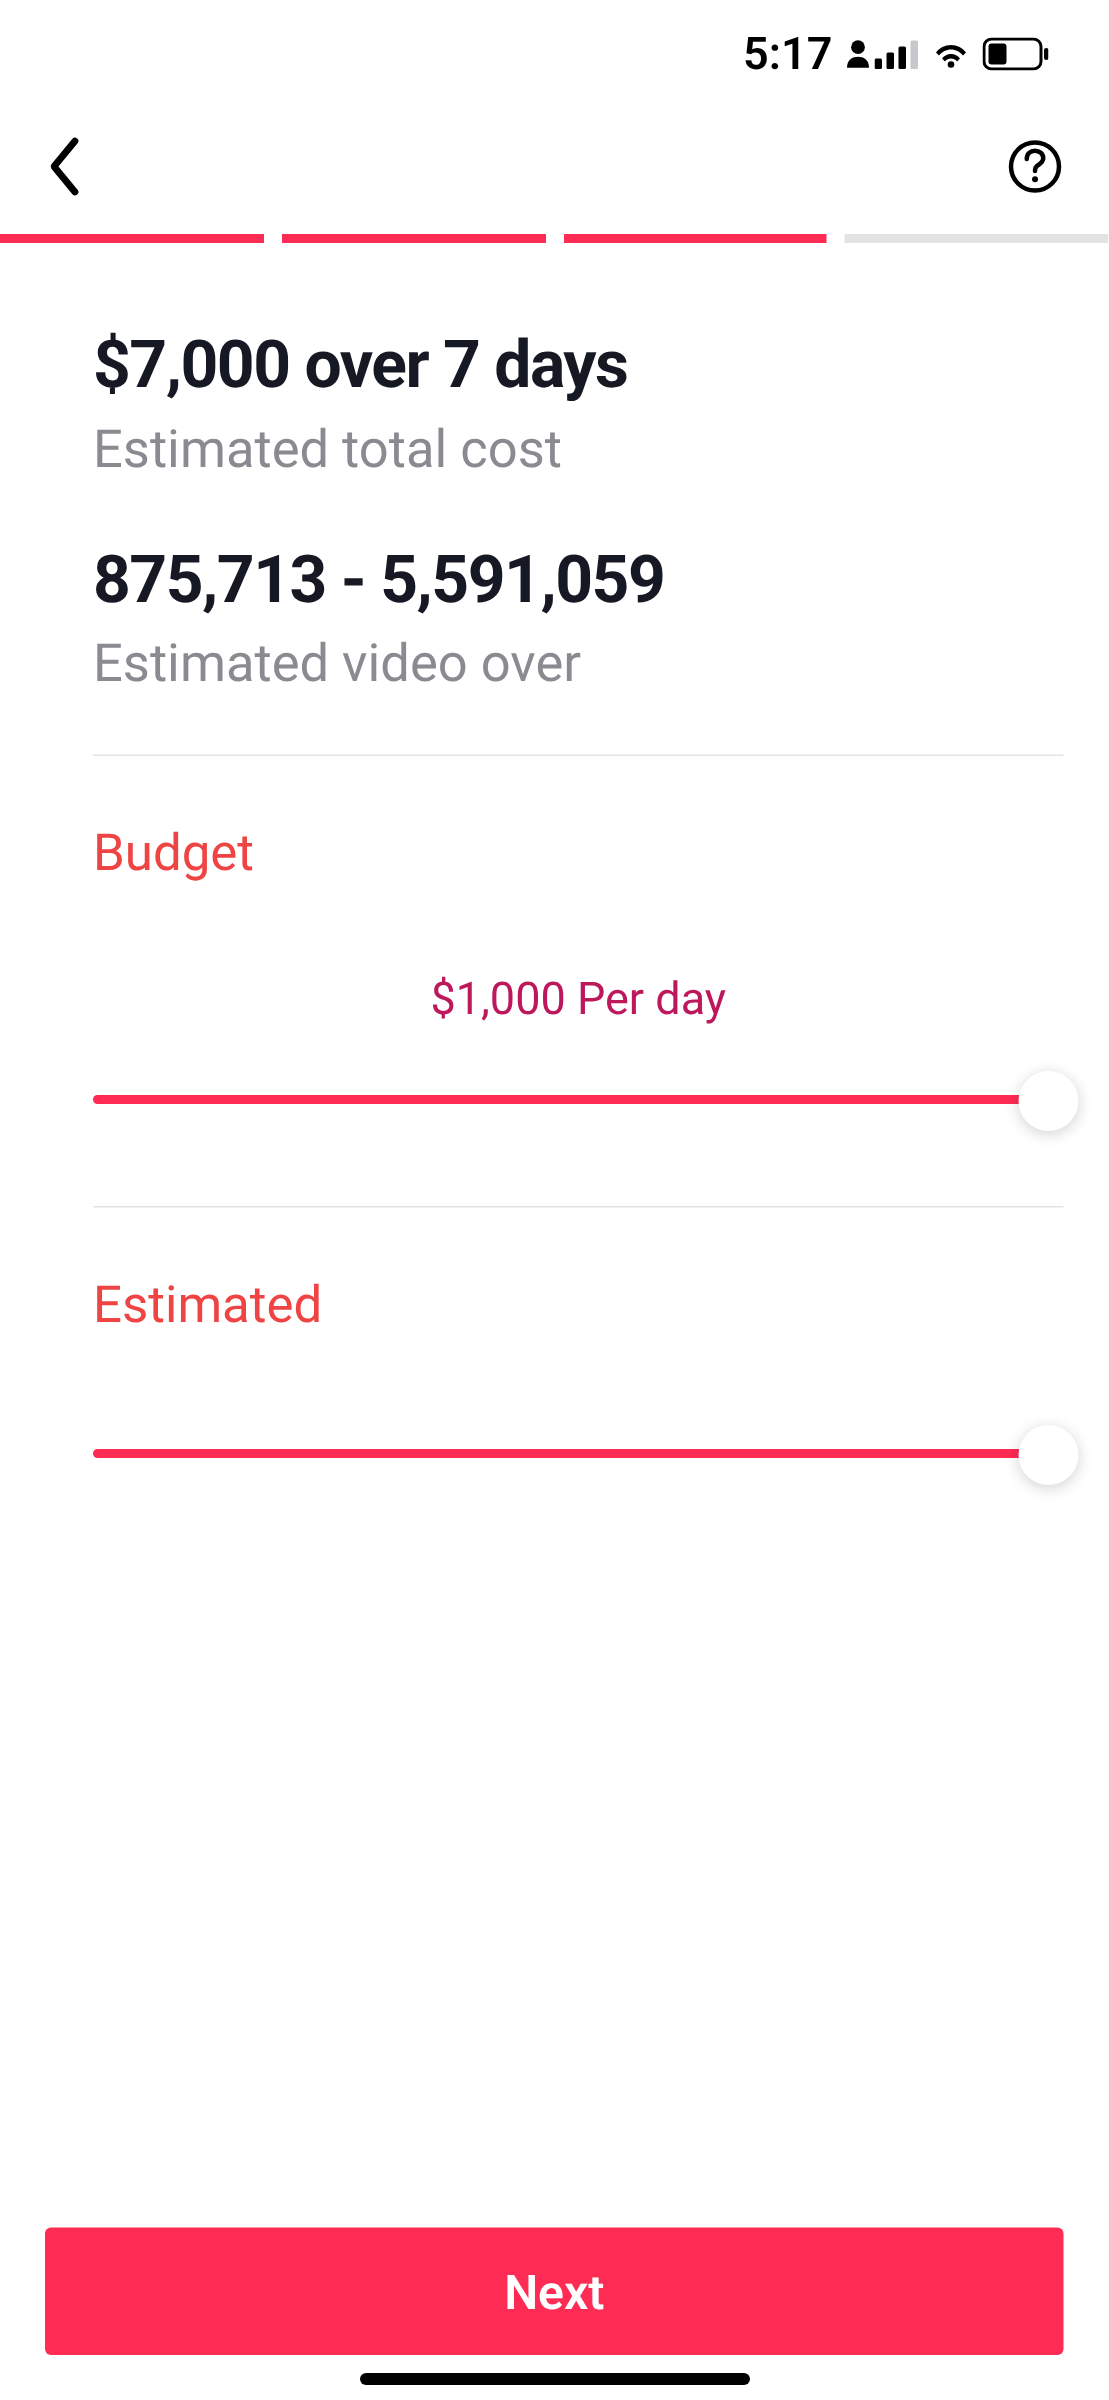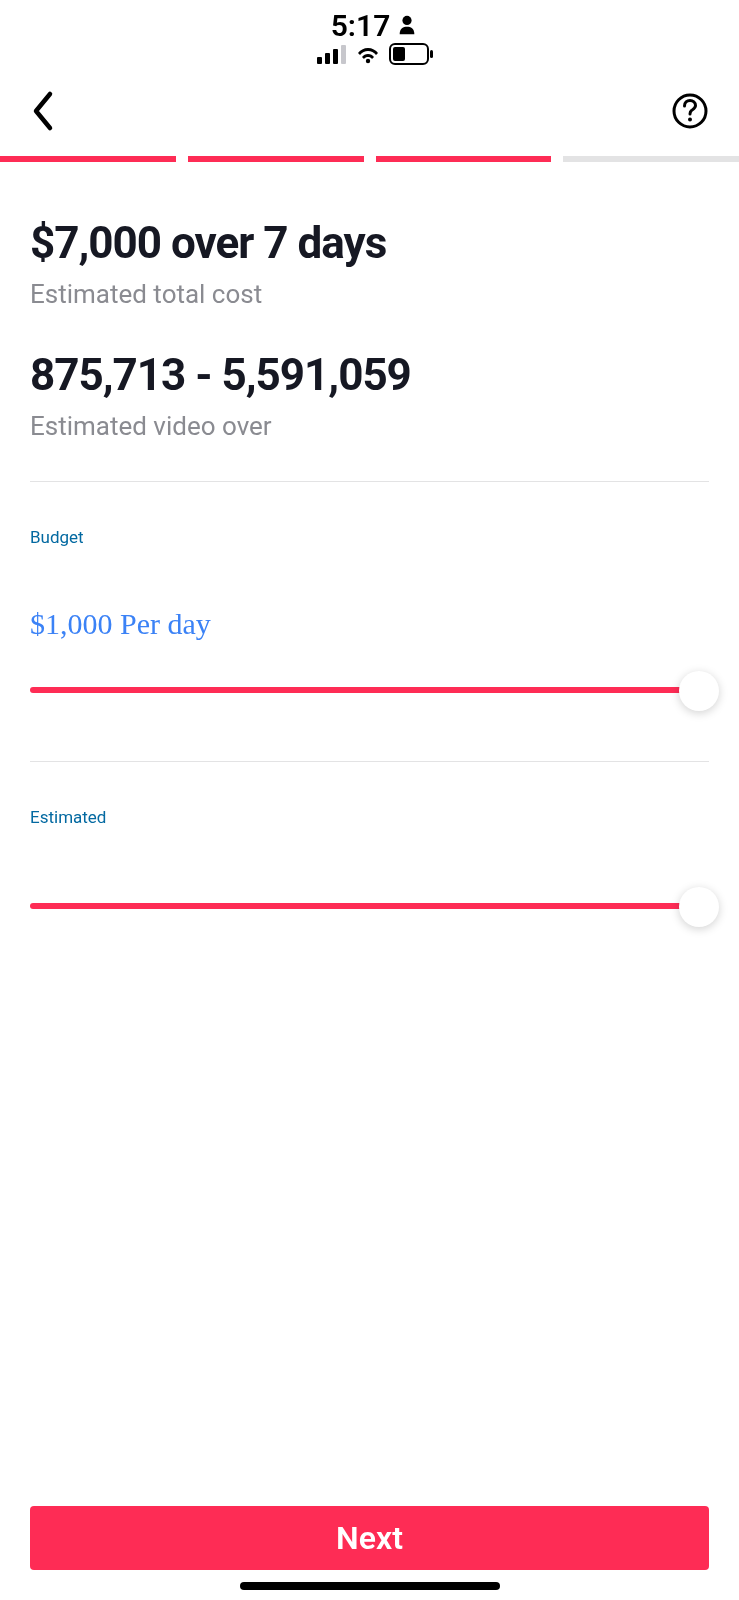--- a/index.html
+++ b/index.html
@@ -17,11 +17,10 @@
     }
     .status-bar {
       display: flex;
-      justify-content: center;
+      justify-content: flex-end;
       align-items: center;
       padding: 12px 40px 0 50px;
       height: 60px;
-      flex-direction: column;
     }
     .status-left {
       display: flex;

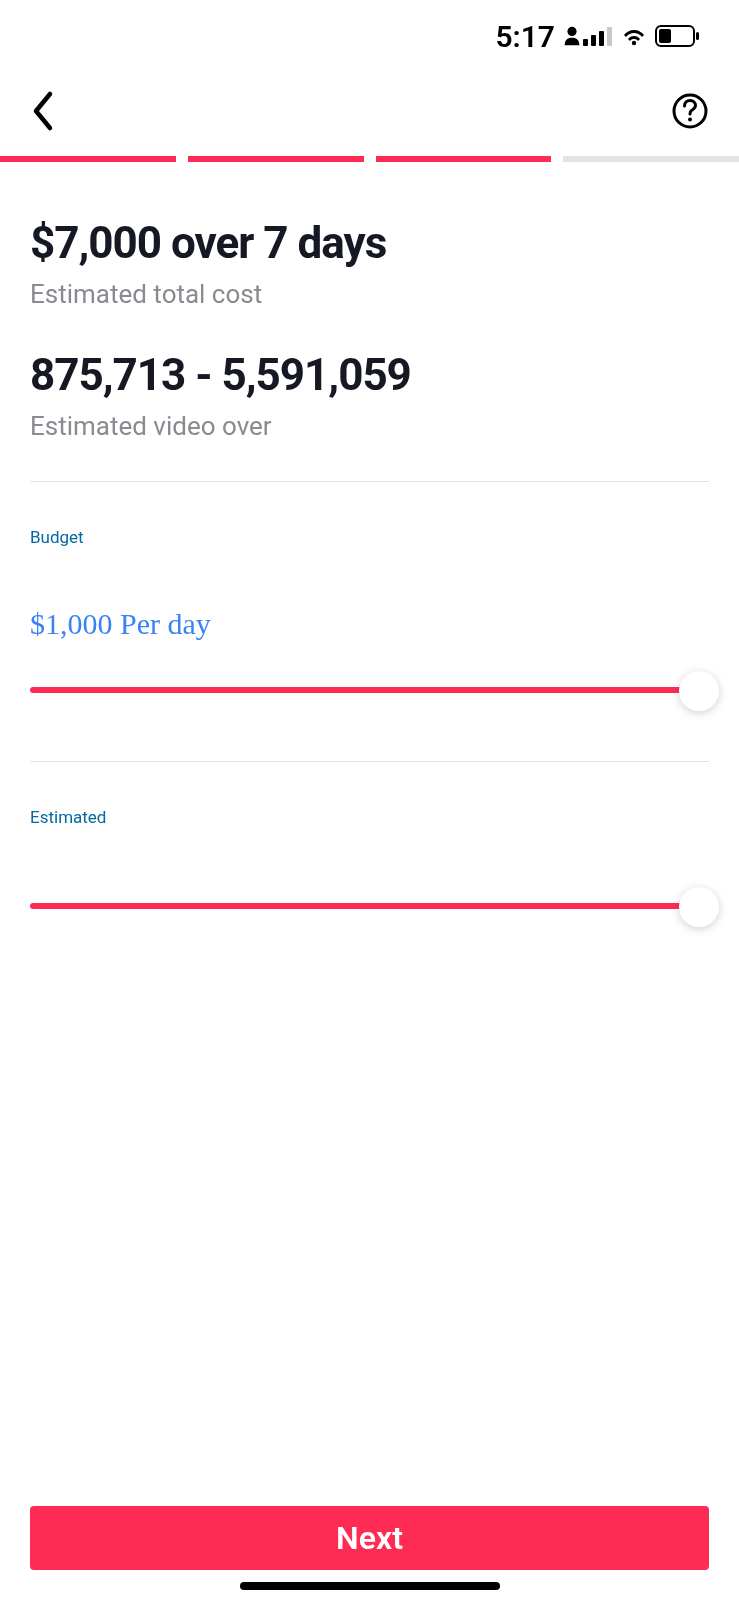--- a/index.html
+++ b/index.html
@@ -58,6 +58,7 @@
     }
     .content {
       padding: 55px 30px 0 30px;
+      margin-left: 32px;
     }
     .main-stat {
       font-size: 44px;

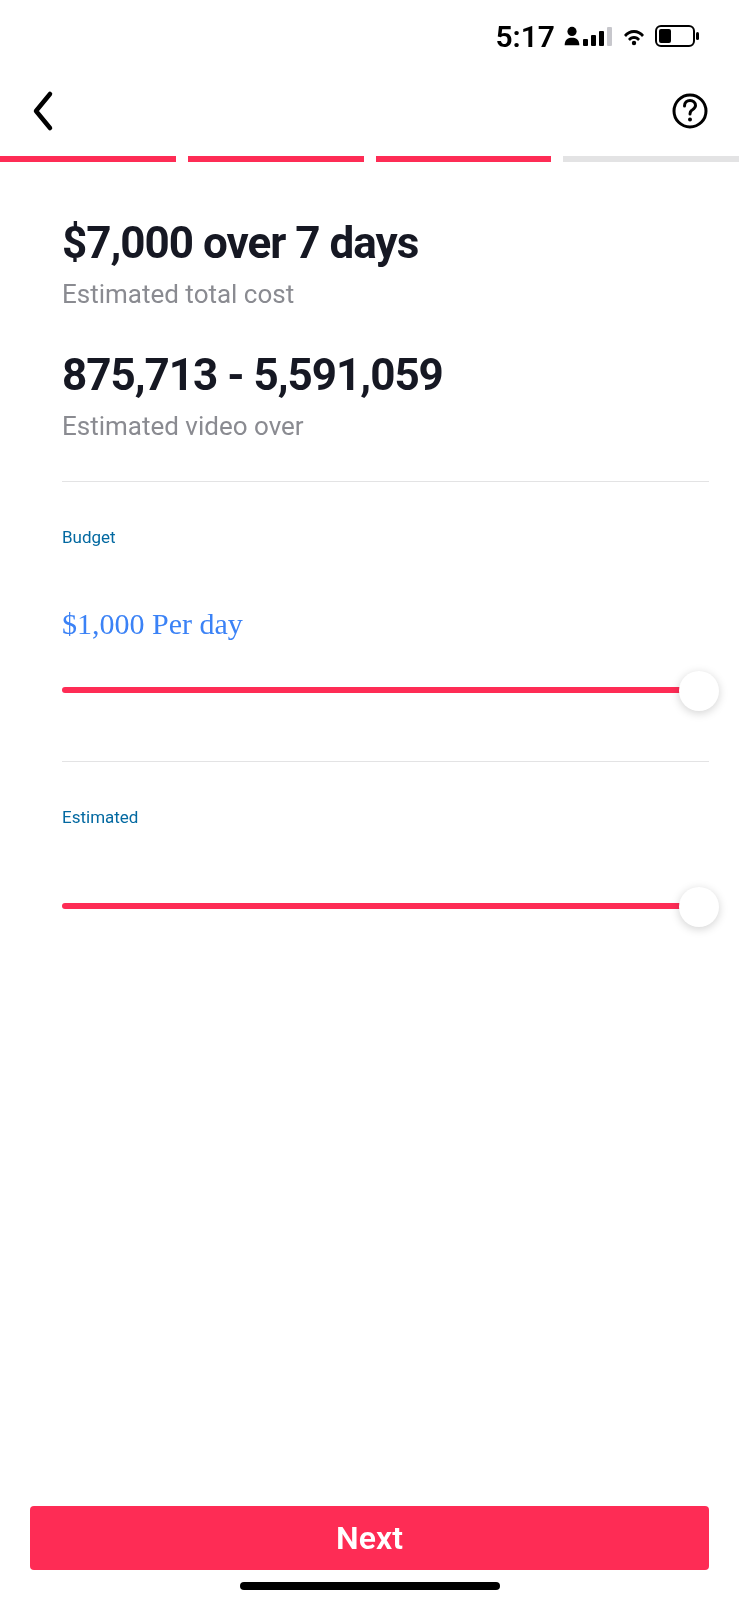--- a/index.html
+++ b/index.html
@@ -68,7 +68,7 @@
       margin-bottom: 10px;
     }
     .sub-label {
-      font-size: 26px;
+      font-size: 35px;
       color: #8a8b91;
       margin-bottom: 40px;
     }

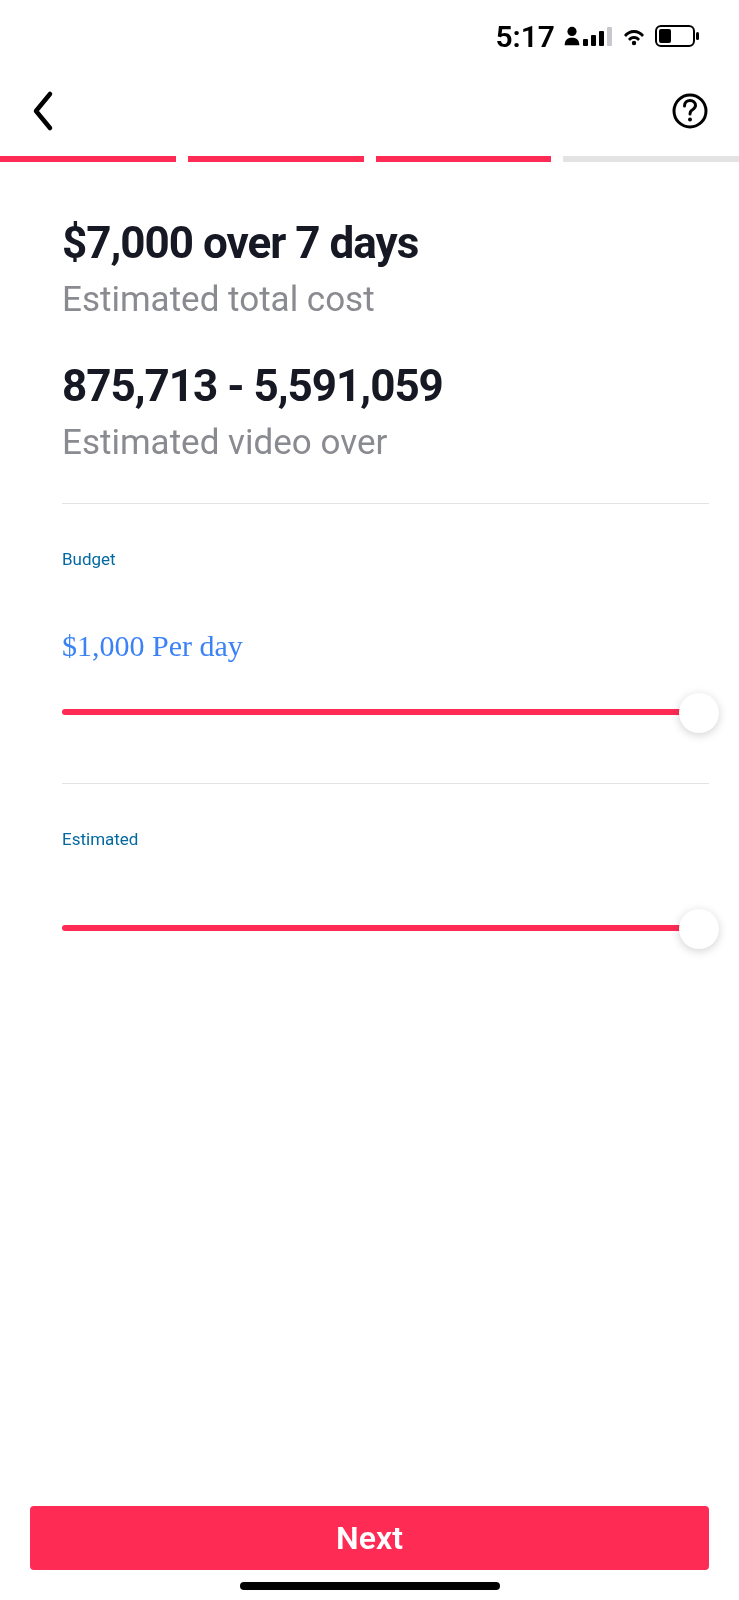--- a/index.html
+++ b/index.html
@@ -81,8 +81,8 @@
       padding-top: 45px;
     }
     .section-label {
-      font-size: 17px;
-      color: #0369a1;
+      font-size: 34px;
+      color: #ef4444;
       margin-bottom: 60px;
     }
     .section-value {

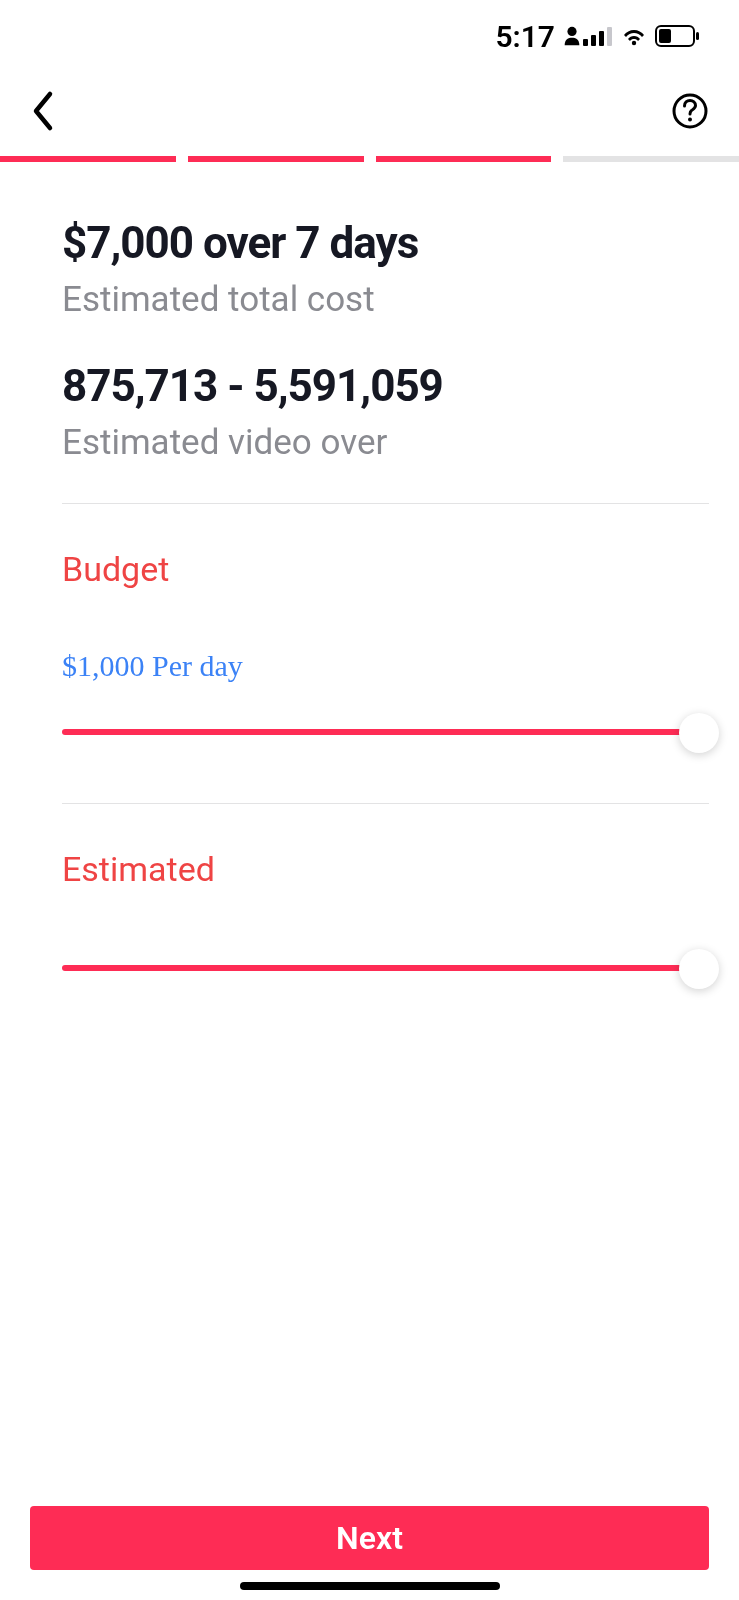--- a/index.html
+++ b/index.html
@@ -87,10 +87,9 @@
     }
     .section-value {
       font-size: 30px;
-      color: #3b82f6;
-      text-align: left;
+      color: #be185d;
+      text-align: center;
       margin-bottom: 30px;
-      font-family: Liberation Serif, serif;
     }
     .slider-wrap {
       position: relative;

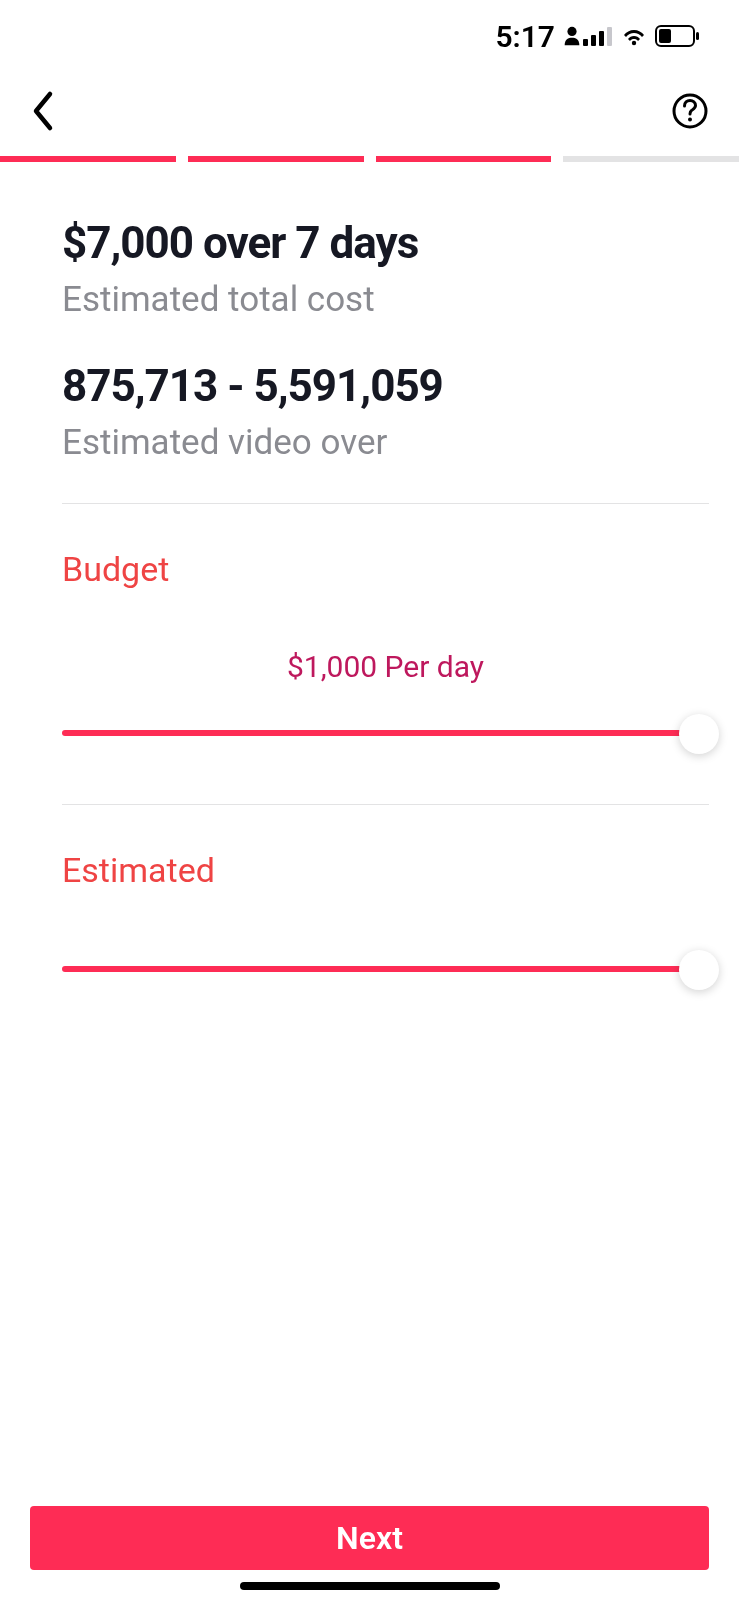--- a/index.html
+++ b/index.html
@@ -121,7 +121,7 @@
     }
     .next-btn {
       width: 100%;
-      height: 64px;
+      height: 85px;
       background: #fe2c55;
       color: #ffffff;
       border: none;

